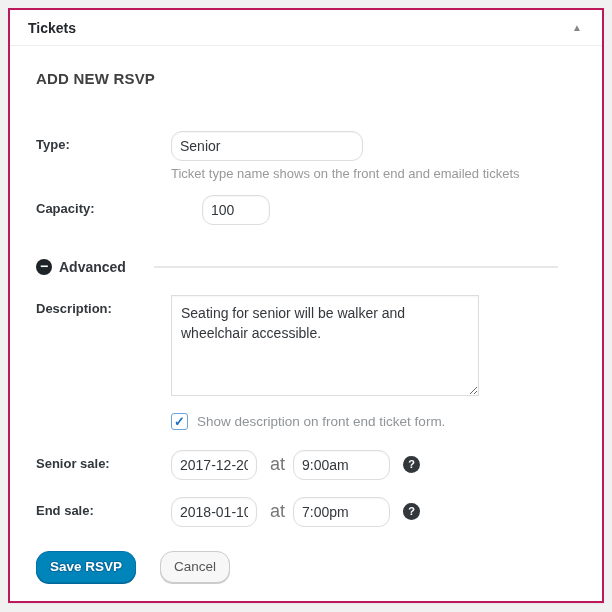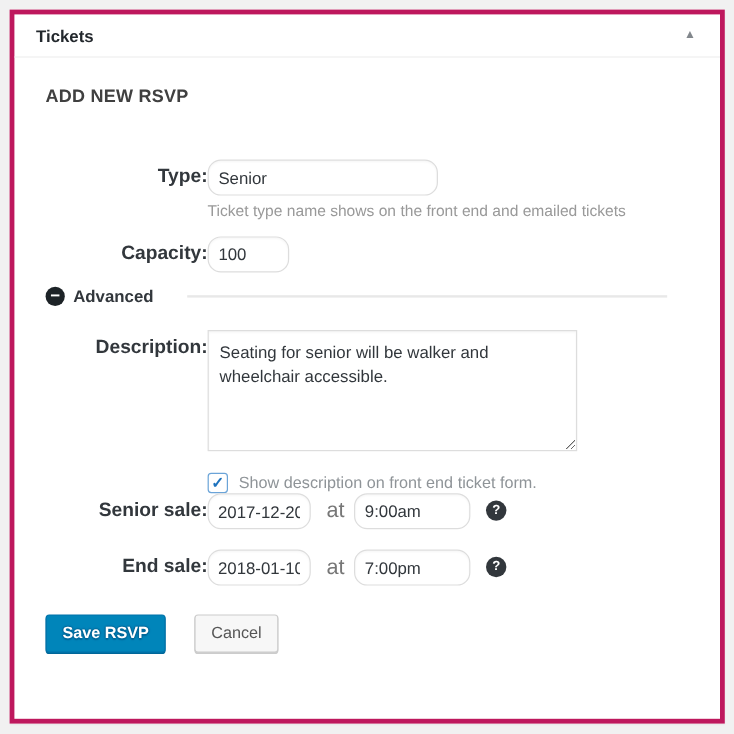--- a/index.html
+++ b/index.html
@@ -16,7 +16,7 @@
     position: absolute;
     left: 8px; top: 8px; right: 8px; bottom: 9px;
     background: #ffffff;
-    border: 4px solid #be185d;
+    border: 2px solid #be185d;
     box-shadow: 0 1px 1px rgba(0,0,0,.04);
   }
   .postbox-header {

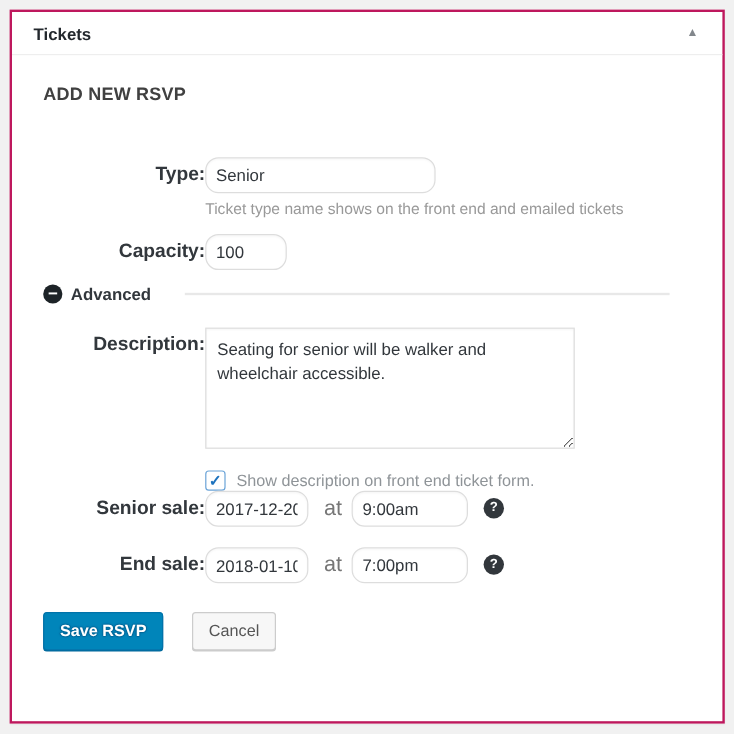--- a/index.html
+++ b/index.html
@@ -53,11 +53,10 @@
   .row-label {
     width: 135px;
     flex: 0 0 135px;
-    font-size: 16px;
+    font-size: 13px;
     font-weight: 700;
     color: #32373c;
     padding-top: 6px;
-    text-align: right;
   }
   .row-field { flex: 1; }
 

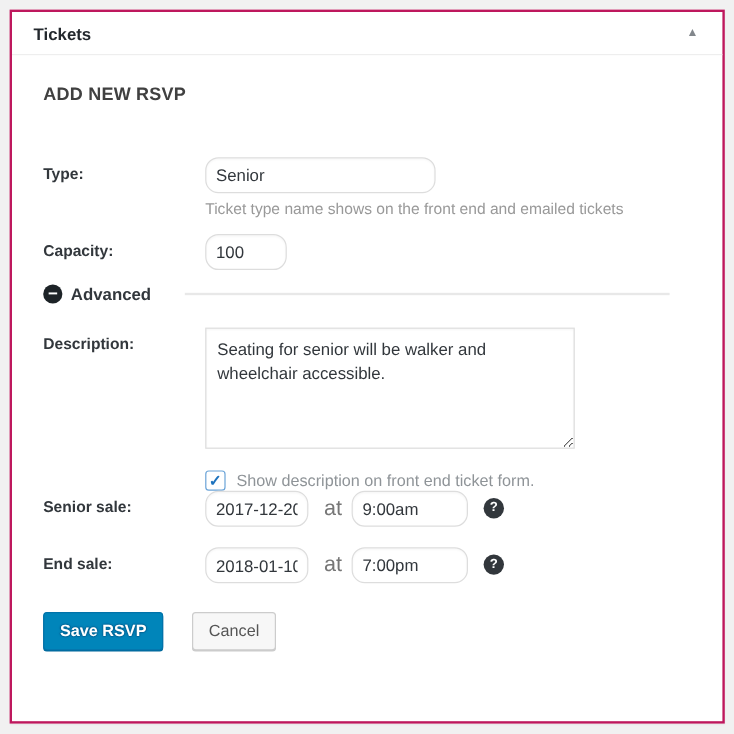--- a/index.html
+++ b/index.html
@@ -84,7 +84,7 @@
   }
 
   .row-type { margin-bottom: 12px; }
-  .row-capacity { margin-bottom: 12px; }
+  .row-capacity { margin-bottom: 34px; gap: 31px; }
 
   .advanced-row {
     display: flex;

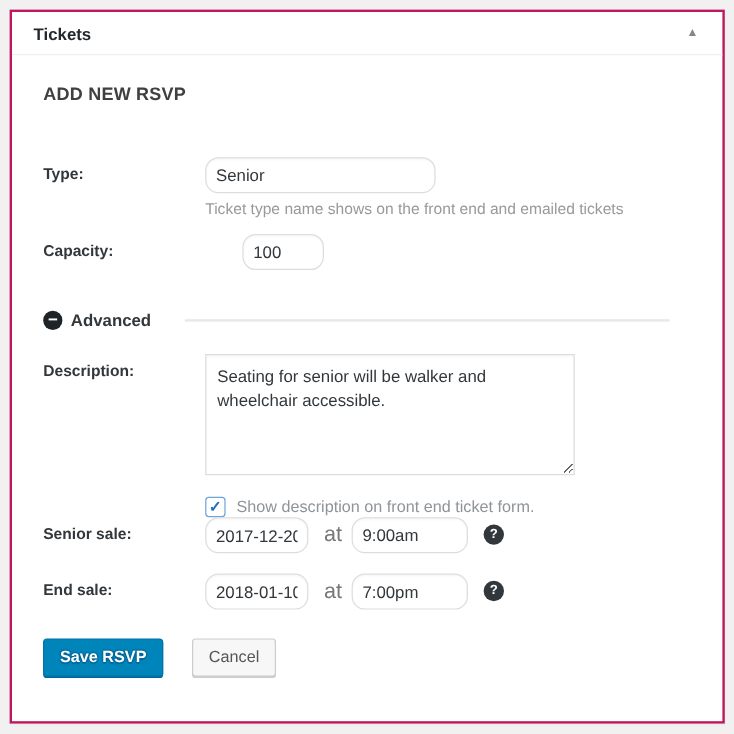--- a/index.html
+++ b/index.html
@@ -122,7 +122,7 @@
     margin-right: 18px;
   }
 
-  .row-description { }
+  .row-description { margin-bottom: 20px; }
   textarea.description-area {
     font-family: "Liberation Sans", sans-serif;
     font-size: 14px;

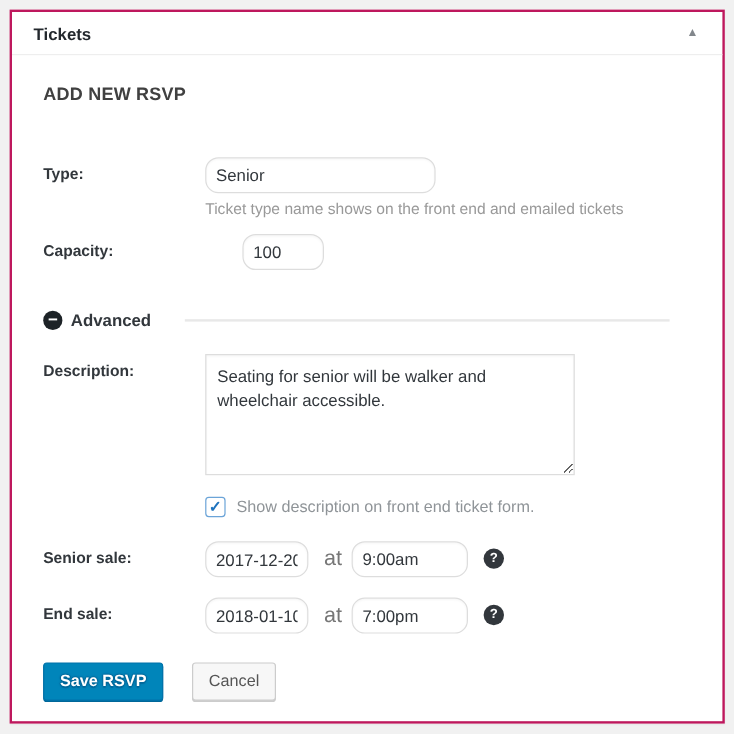--- a/index.html
+++ b/index.html
@@ -187,7 +187,7 @@
     font-size: 13.5px;
     height: 32px;
     padding: 0 13px;
-    border-radius: 3px;
+    border-radius: 13px;
     cursor: pointer;
     line-height: 30px;
   }

